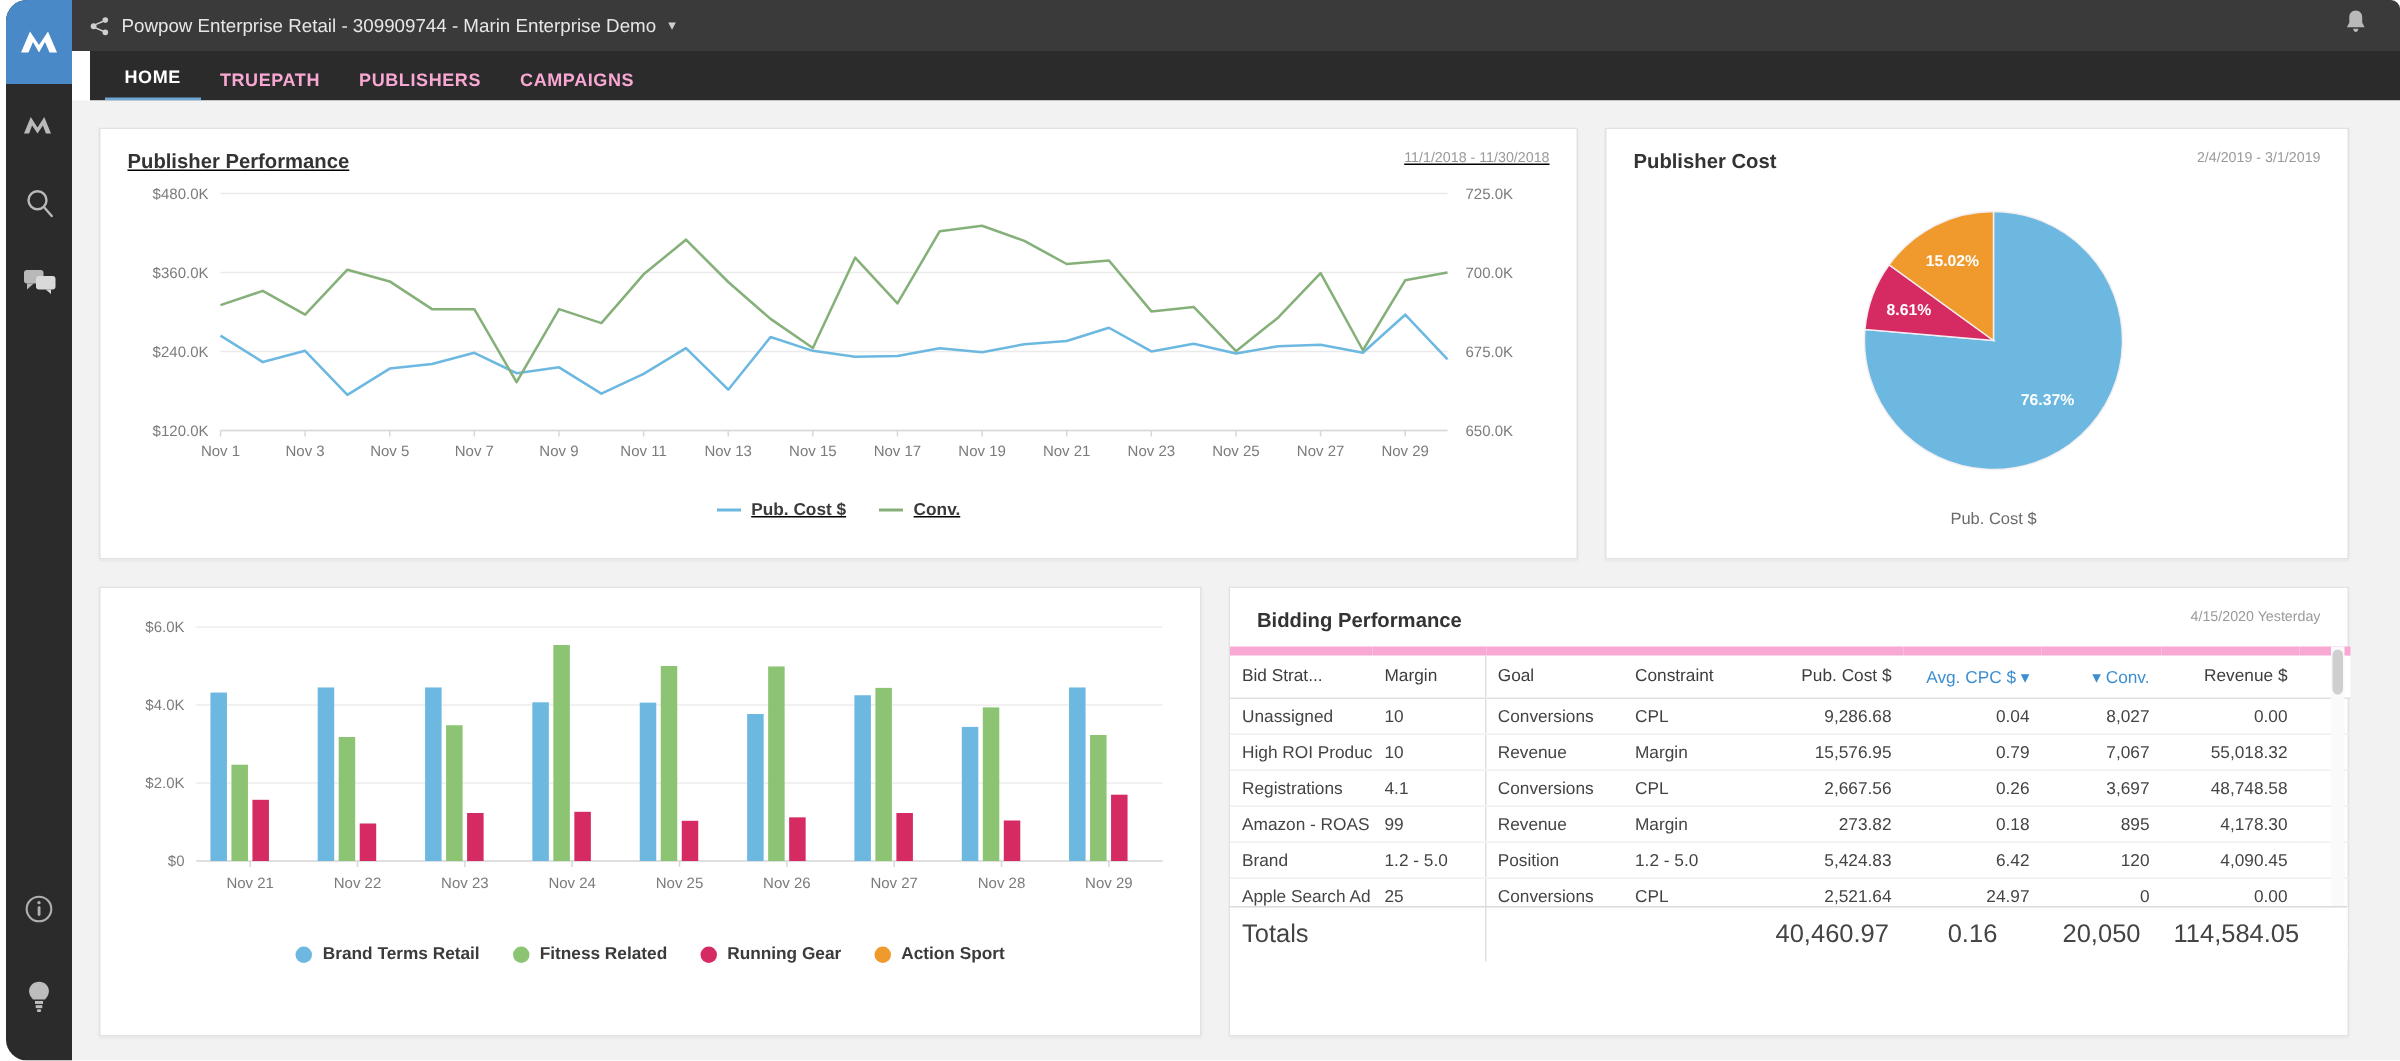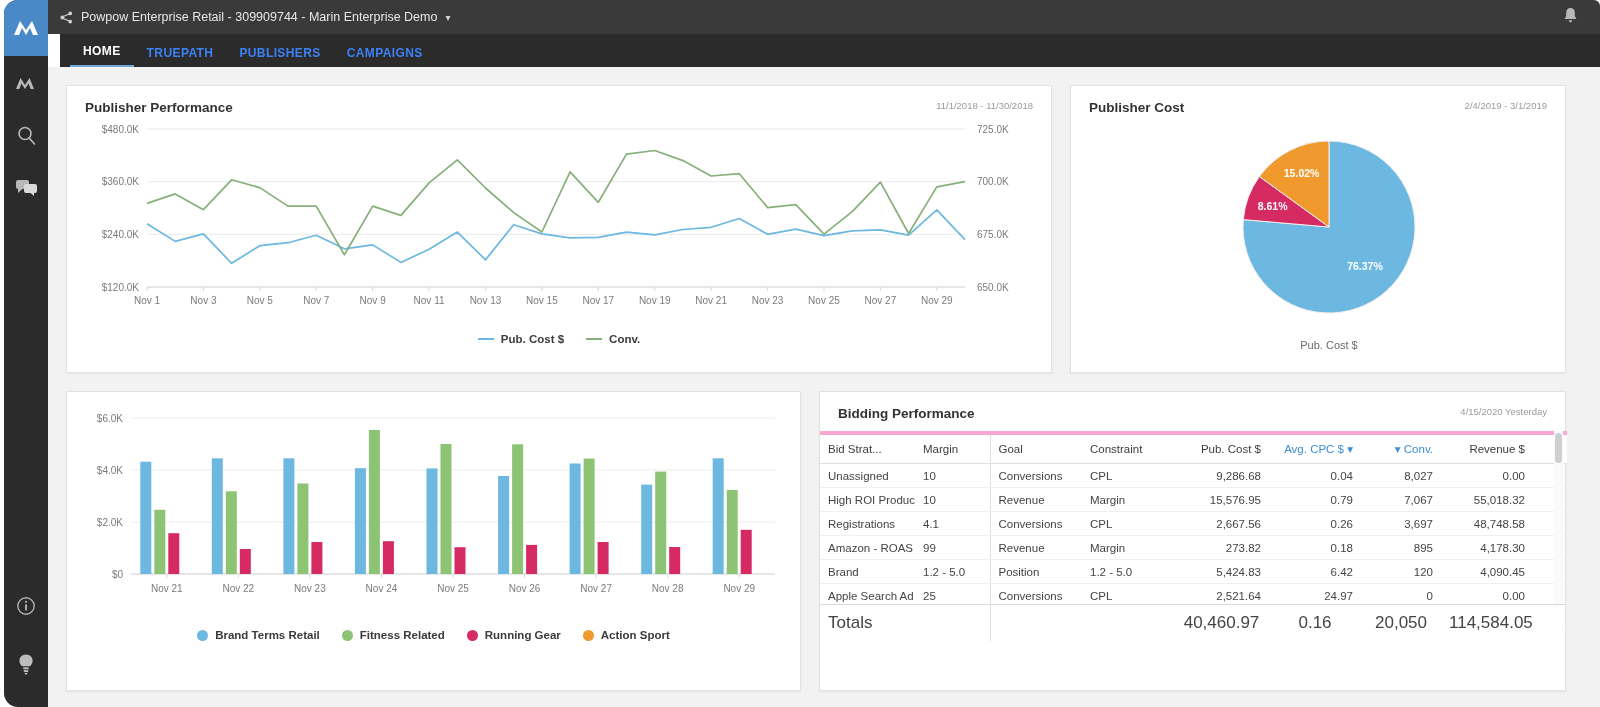--- a/index.html
+++ b/index.html
@@ -43,7 +43,7 @@
     background:#2b2b2b; display:flex; align-items:flex-end; padding-left: 10px;
   }
   .nav-item {
-    font-size: 12px; letter-spacing: .4px; color:#3b82f6; padding: 0 13px 7px 13px;
+    font-size: 12px; letter-spacing: .4px; color:#f9a8d4; padding: 0 13px 7px 13px;
     cursor:pointer; font-weight:600;
   }
   .nav-item.active { color:#ffffff; border-bottom: 2px solid #6fa8d6; }

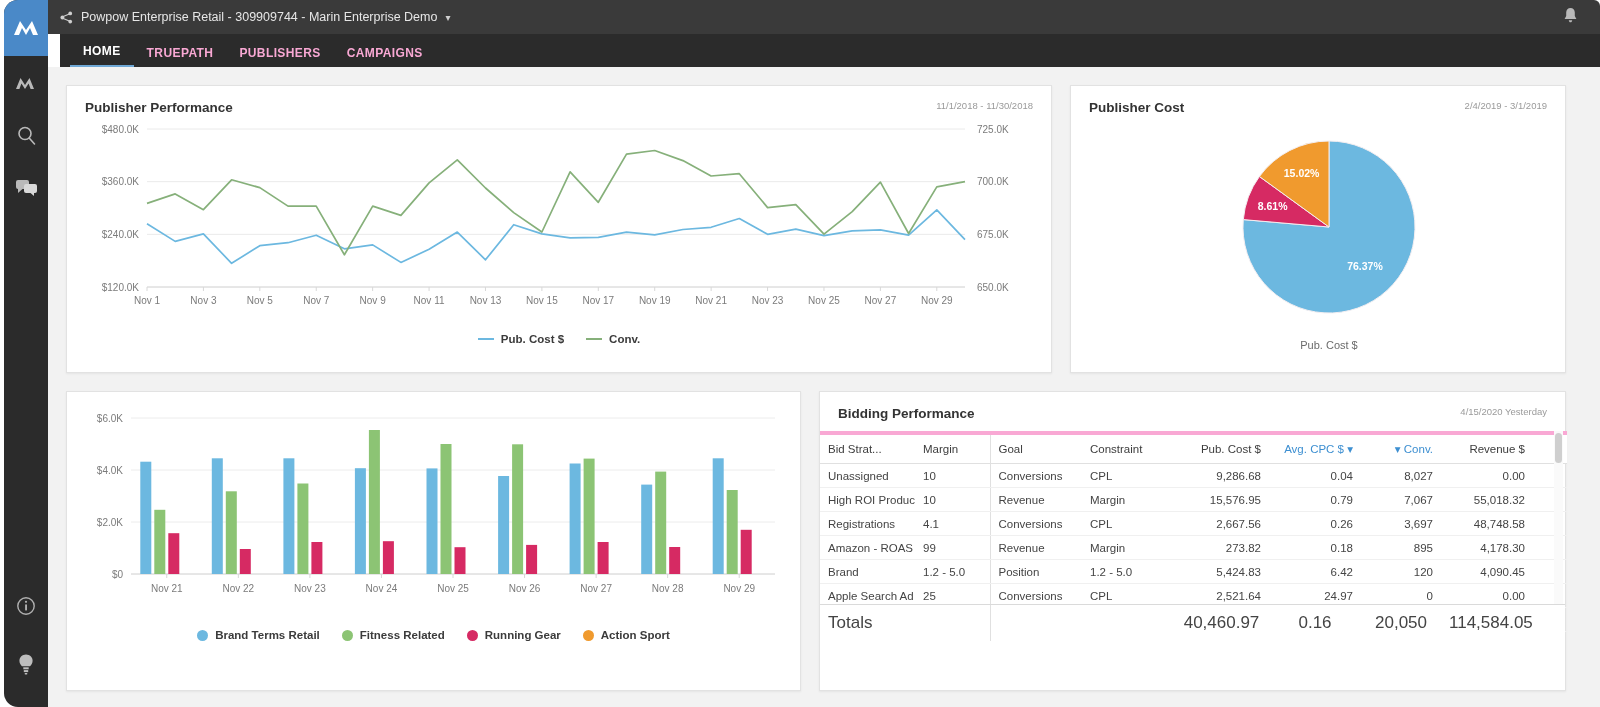--- a/index.html
+++ b/index.html
@@ -59,7 +59,7 @@
   .card-date { font-size: 9.5px; color:#9a9a9a; }
   .card-head { display:flex; align-items:flex-start; justify-content:space-between; }
 
-  #card-pubperf { left: 18px; top: 18px; width: 986px; height: 288px; padding: 14px 18px 0 18px; }
+  #card-pubperf { left: 18px; top: 18px; width: 986px; height: 288px; padding: 14px 18px 0 18px; text-decoration: underline; }
   #card-pubcost { left: 1022px; top: 18px; width: 496px; height: 288px; padding: 14px 18px 0 18px; }
   #card-campcost{ left: 18px; top: 324px; width: 735px; height: 300px; padding: 14px 18px 0 18px; }
   #card-bidding { left: 771px; top: 324px; width: 747px; height: 300px; padding: 14px 0 0 0; }

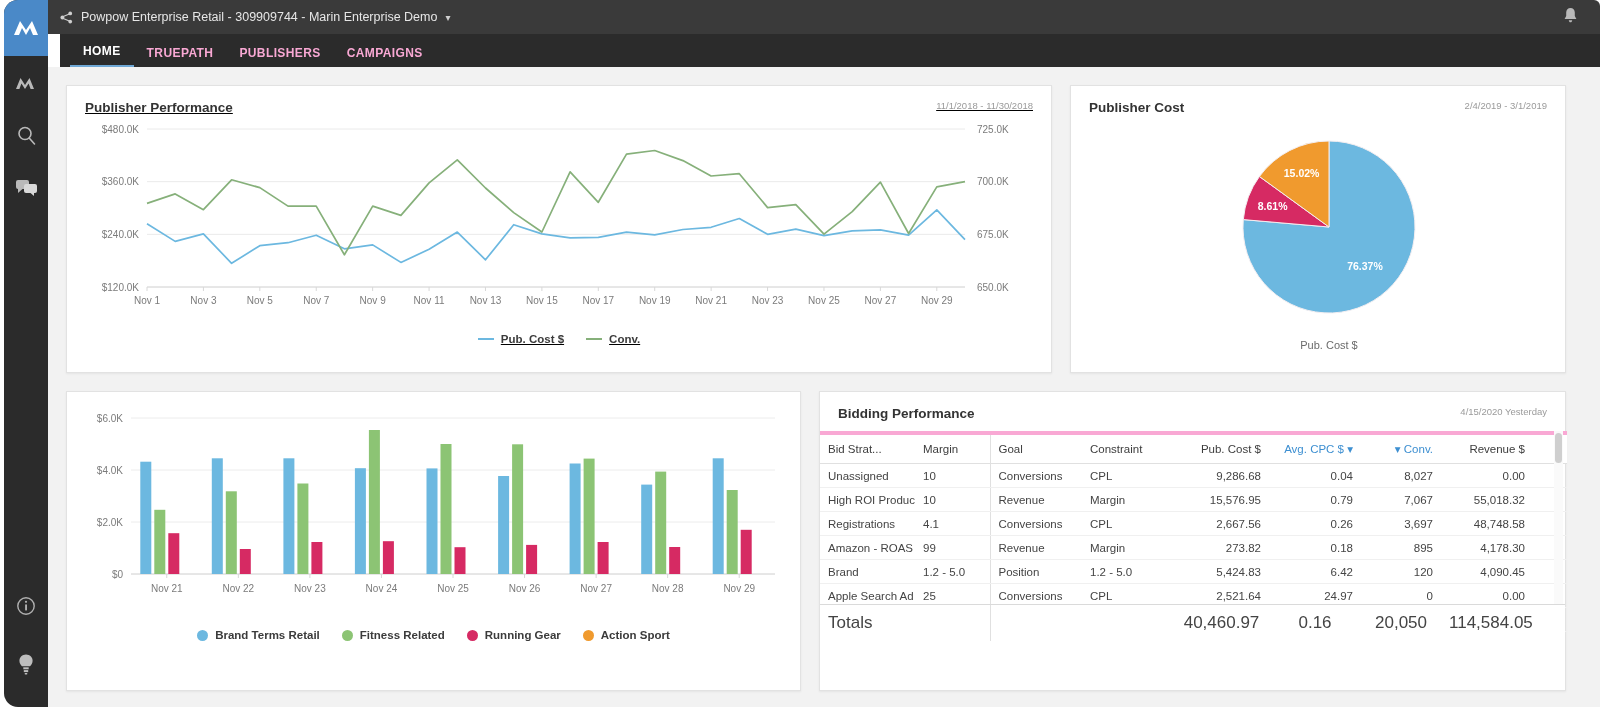--- a/index.html
+++ b/index.html
@@ -79,7 +79,7 @@
   table.bid { width: 100%; border-collapse: collapse; font-size: 11.5px; color:#444; table-layout: fixed;}
   table.bid th {
     font-weight: normal; color:#3d3d3d; padding: 7px 8px; text-align:right;
-    border-top:4px solid #f9a8d4; border-bottom:1px solid #e0e0e0; background:#fff;
+    border-top:6px solid #f9a8d4; border-bottom:1px solid #e0e0e0; background:#fff;
     white-space:nowrap; overflow:hidden;
   }
   table.bid th.sorted { color:#3d8fd1; }

